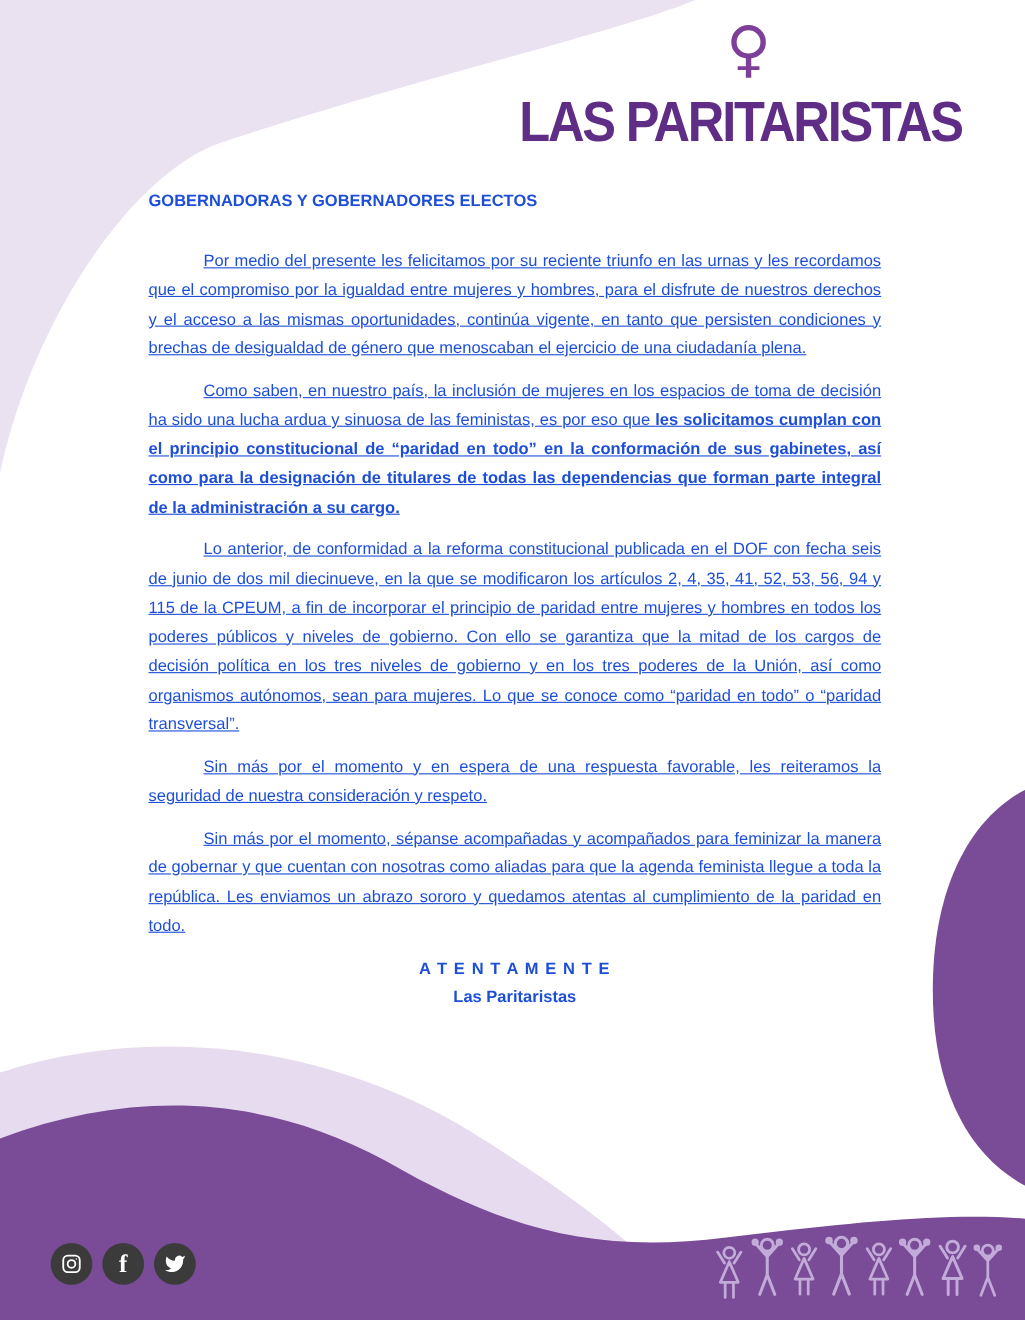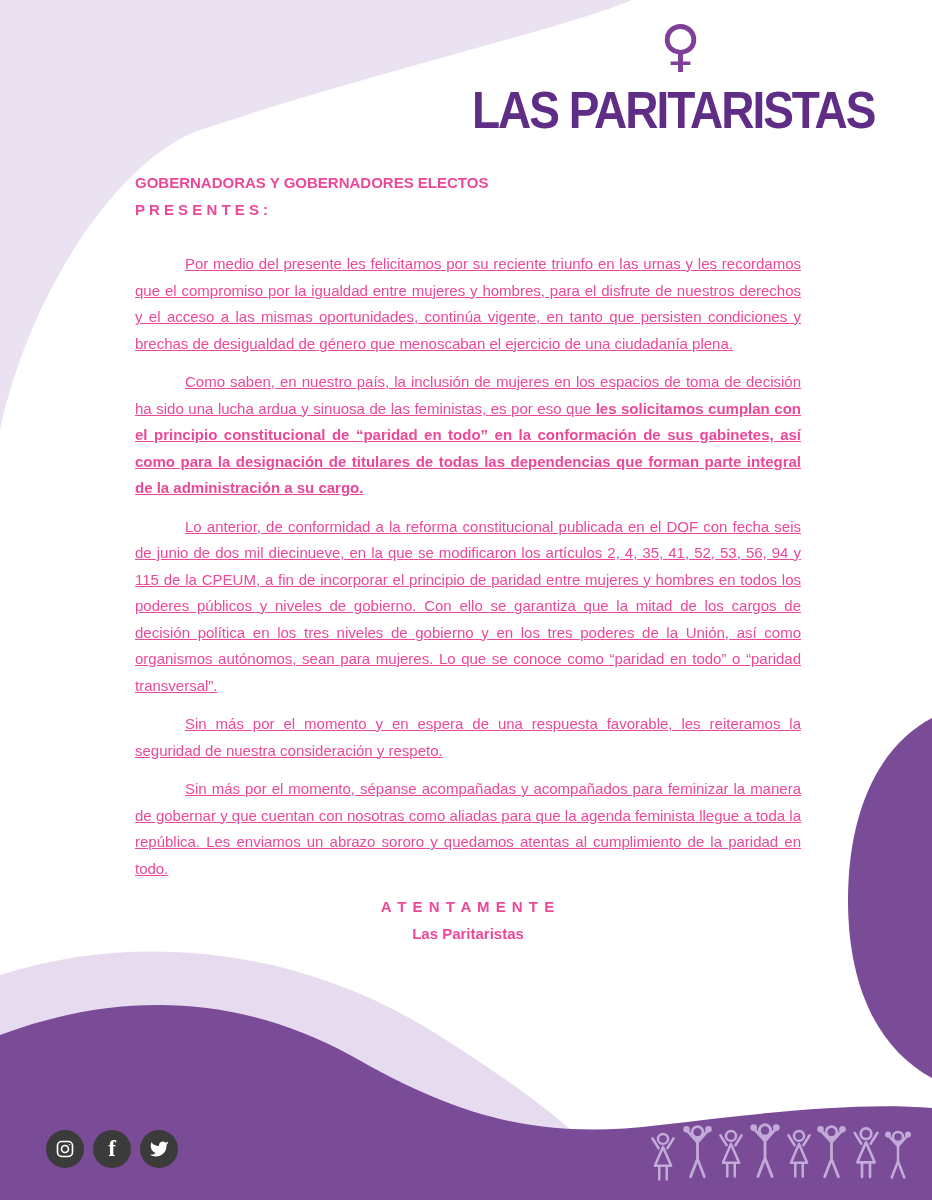--- a/index.html
+++ b/index.html
@@ -43,7 +43,7 @@
     width: 666px;
     font-size: 15px;
     line-height: 26.5px;
-    color: #ec4899;
+    color: #1d4ed8;
     text-align: justify;
   }
   .recipient { font-weight: bold; margin-bottom: 28px; text-align: left; }

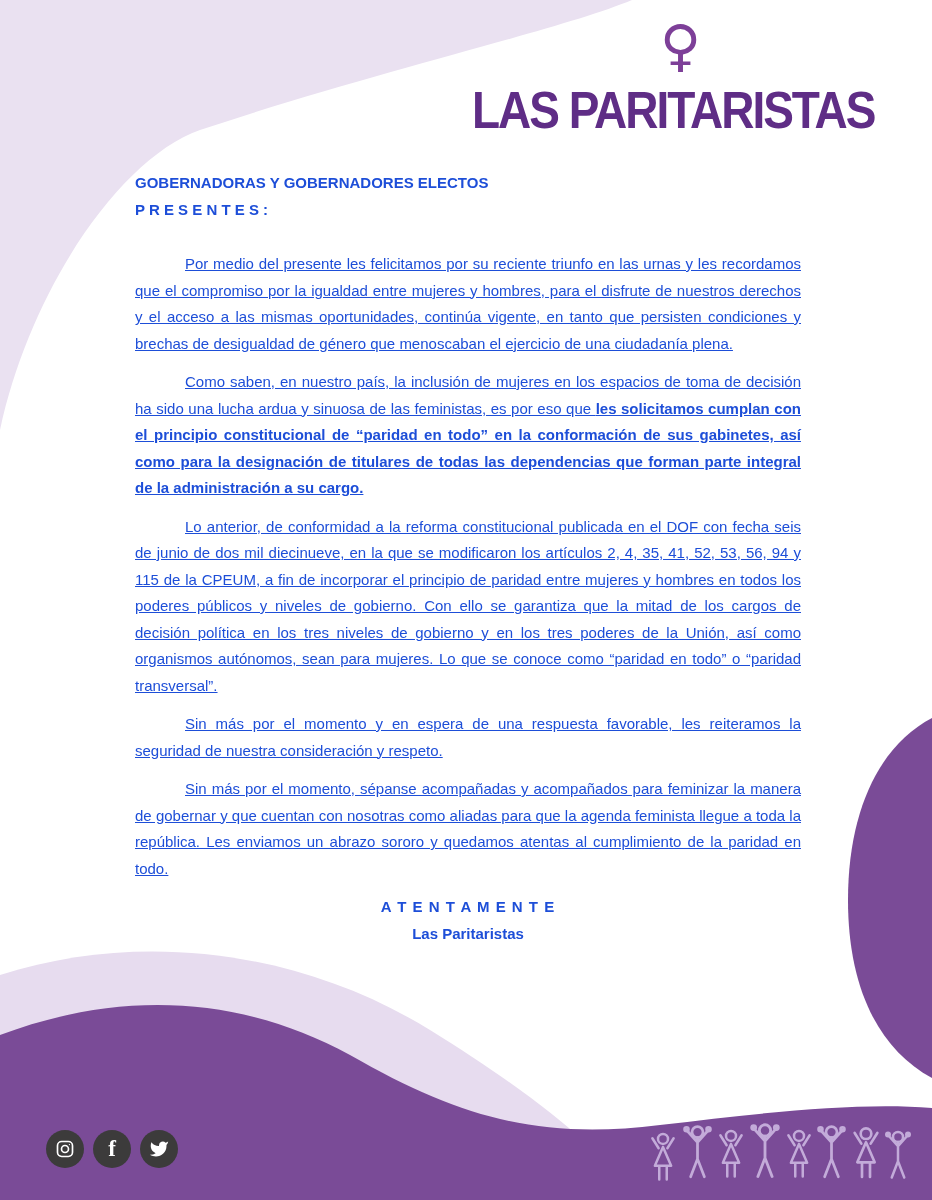--- a/index.html
+++ b/index.html
@@ -125,7 +125,6 @@
   <div class="letter">
     <div class="recipient">
       <div>GOBERNADORAS Y GOBERNADORES ELECTOS</div>
-      <div>P R E S E N T E S :</div>
     </div>
 
     <p>Por medio del presente les felicitamos por su reciente triunfo en las urnas y les recordamos que el compromiso por la igualdad entre mujeres y hombres, para el disfrute de nuestros derechos y el acceso a las mismas oportunidades, continúa vigente, en tanto que persisten condiciones y brechas de desigualdad de género que menoscaban el ejercicio de una ciudadanía plena.</p>

